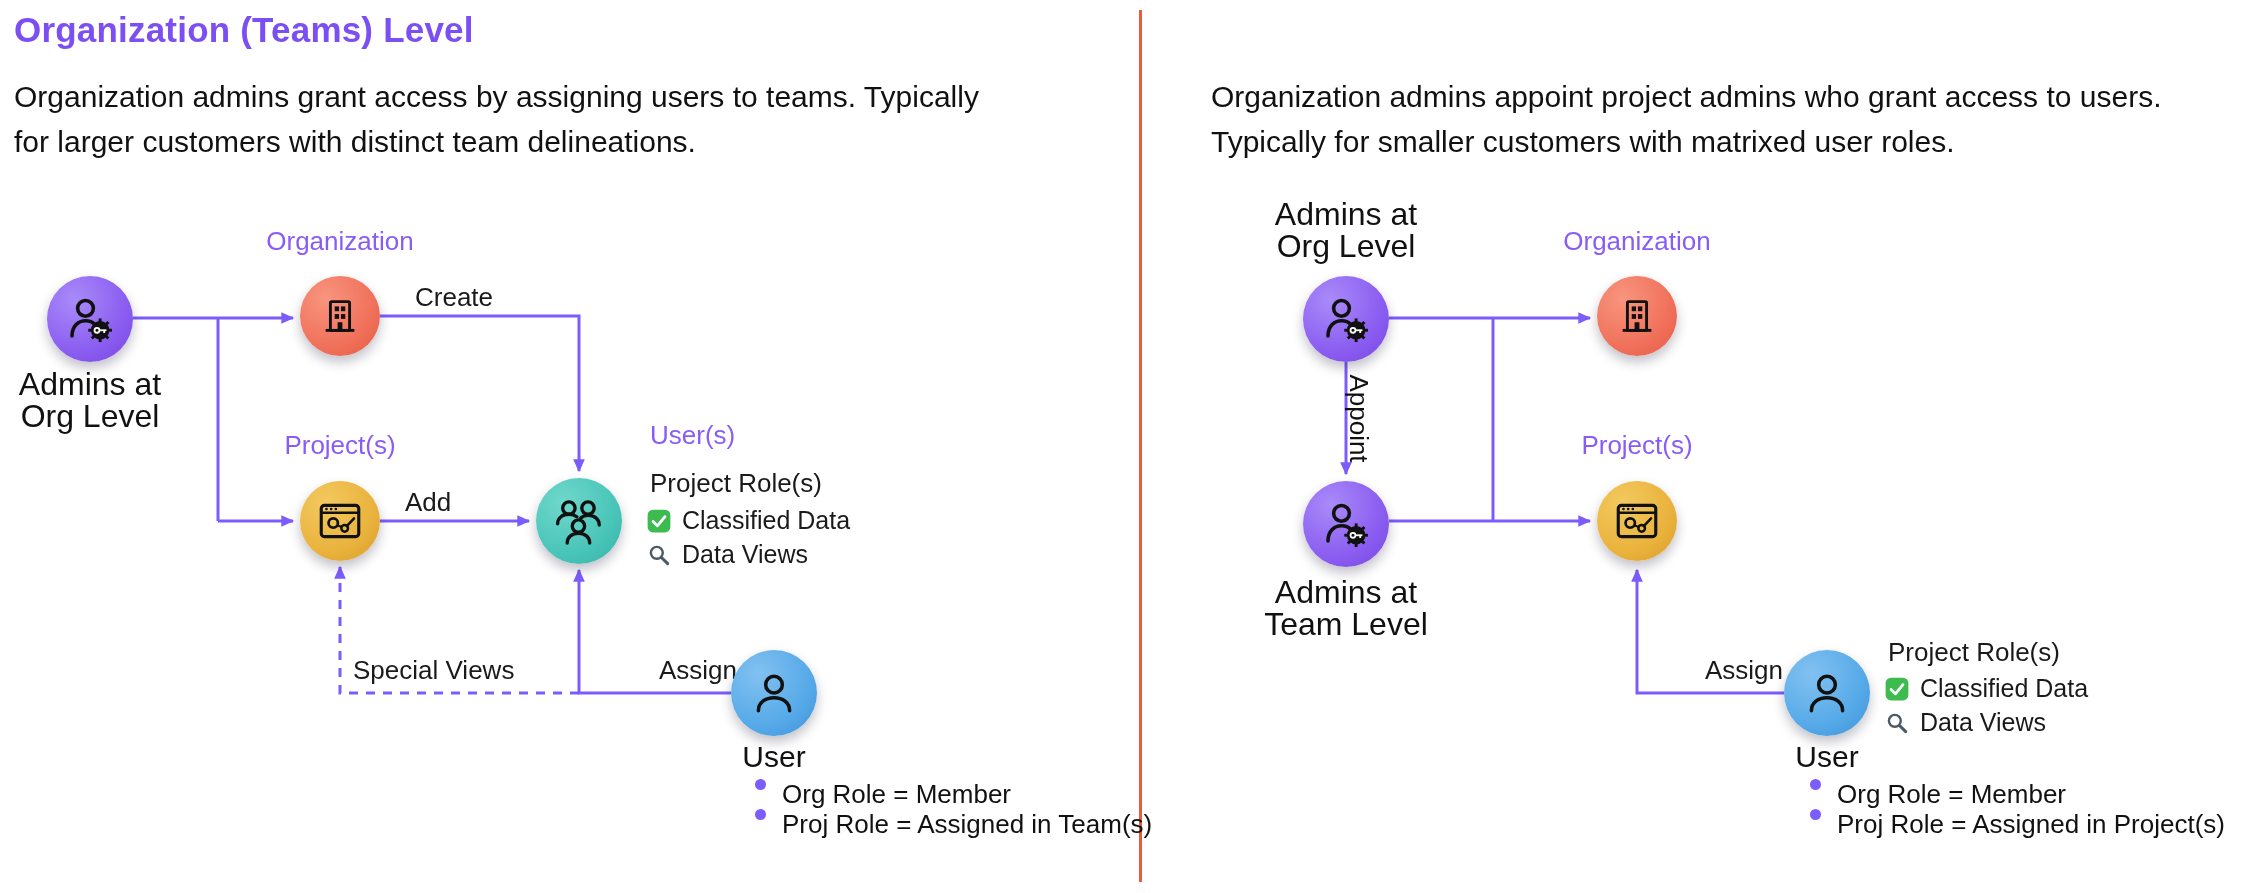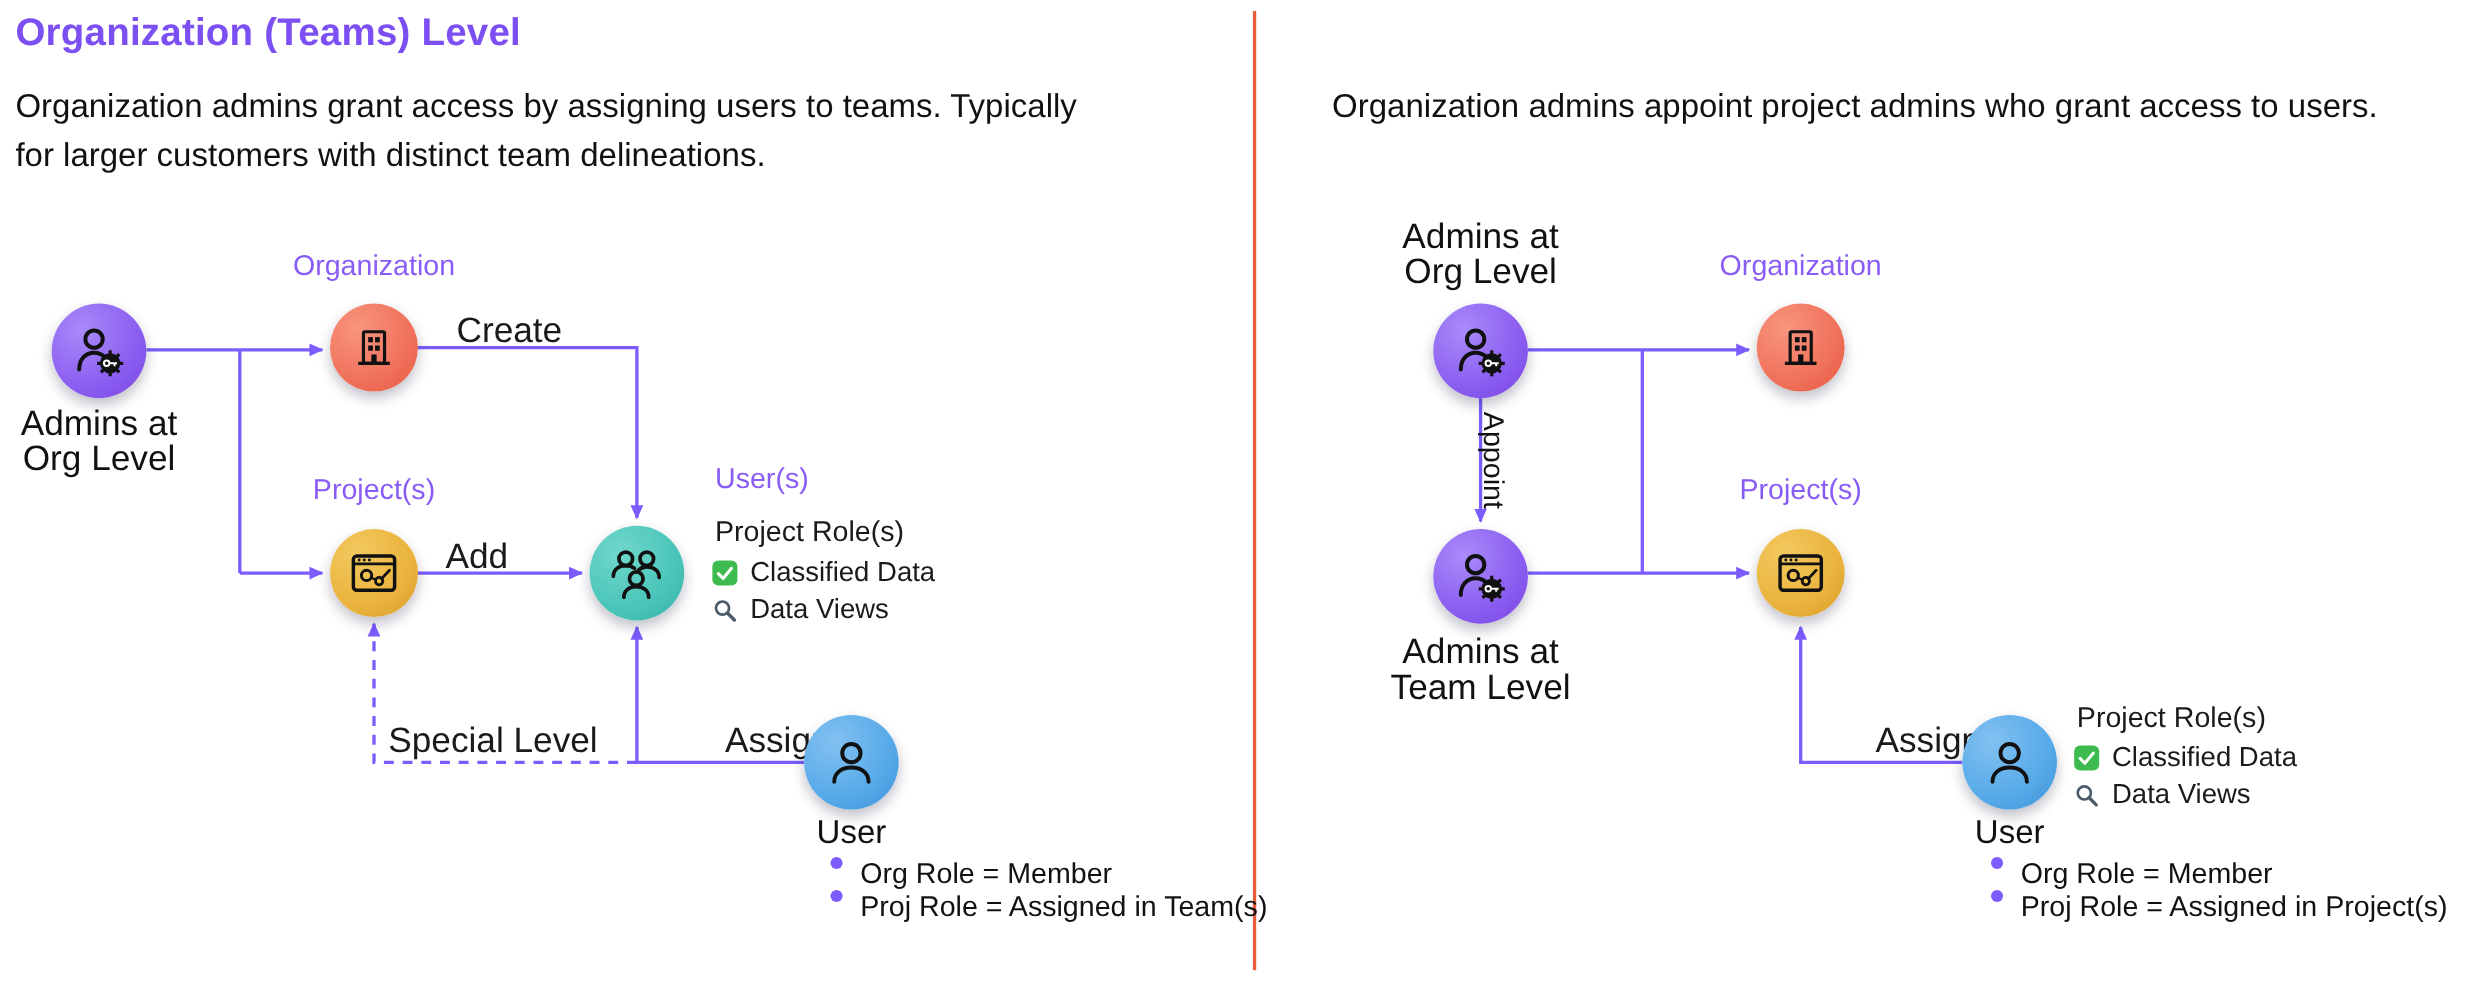--- a/index.html
+++ b/index.html
@@ -164,6 +164,7 @@
 
   <div class="panel-desc" style="left:1211px;top:74px;width:1040px;">
     <span style="display:block;">Organization admins appoint project admins who grant access to users.</span>
+    <span style="display:block;">Typically for smaller customers with matrixed user roles.</span>
   </div>
 
   <div class="small-label" style="left:1256px;top:198px;width:180px;">

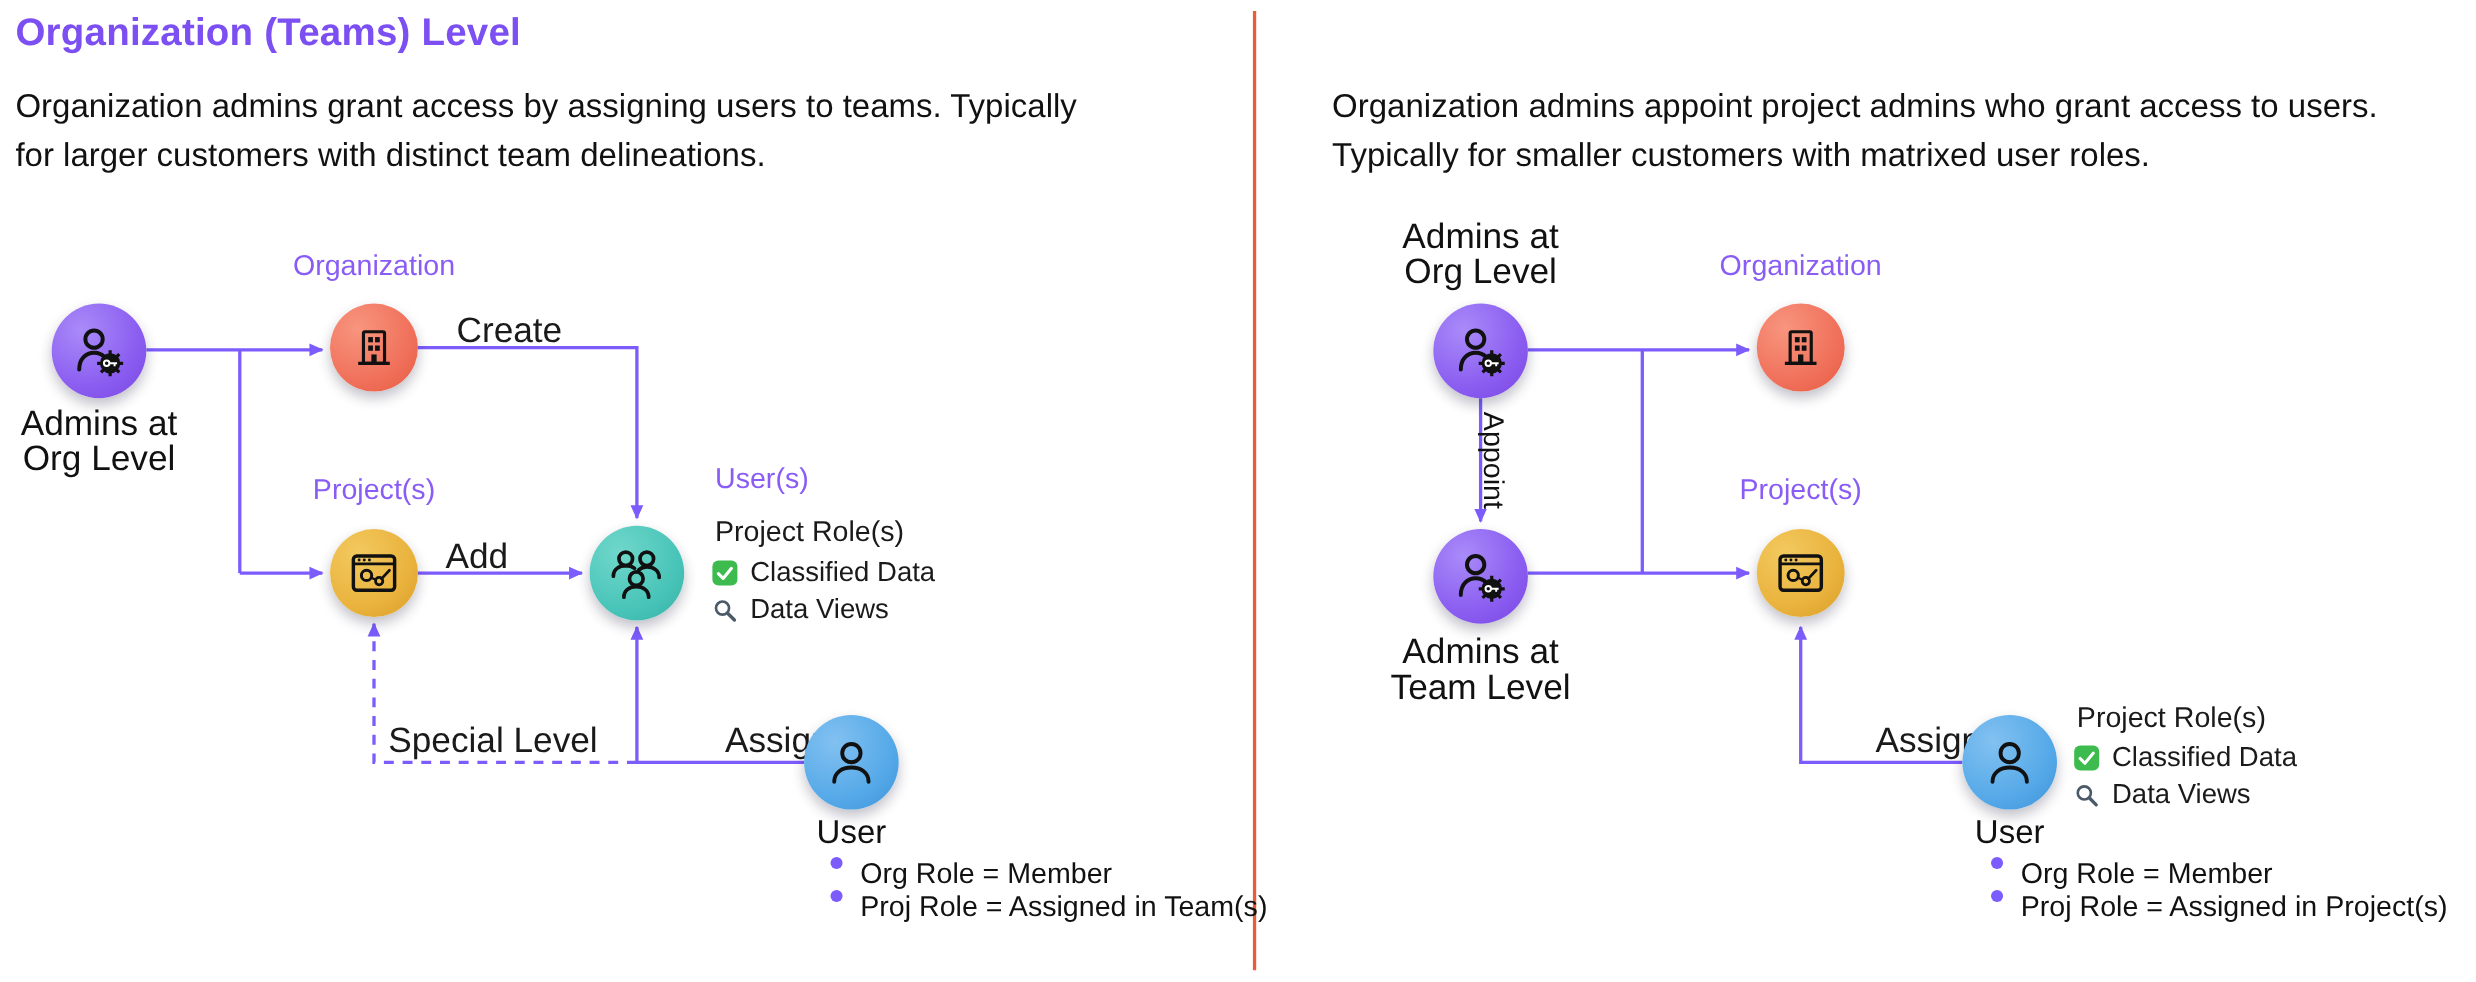--- a/index.html
+++ b/index.html
@@ -15,7 +15,7 @@
   .node.teal  {background:radial-gradient(circle at 32% 28%, #70d7cb, #49c4b8 62%, #33b0a4);}
   .node.blue  {background:radial-gradient(circle at 32% 28%, #82c1f1, #55a9e8 62%, #3e93d8);}
   .node-label{position:absolute;font-size:26px;color:#8A5CF6;text-align:center;}
-  .edge-label{position:absolute;font-size:32px;color:#1a1a1a;}
+  .edge-label{position:absolute;font-size:26px;color:#1a1a1a;}
   .small-label{position:absolute;font-size:32px;color:#111;text-align:center;line-height:32px;}
   .user-label{position:absolute;font-size:30px;color:#111;text-align:center;}
   .detail-heading{position:absolute;font-size:26px;color:#1a1a1a;}

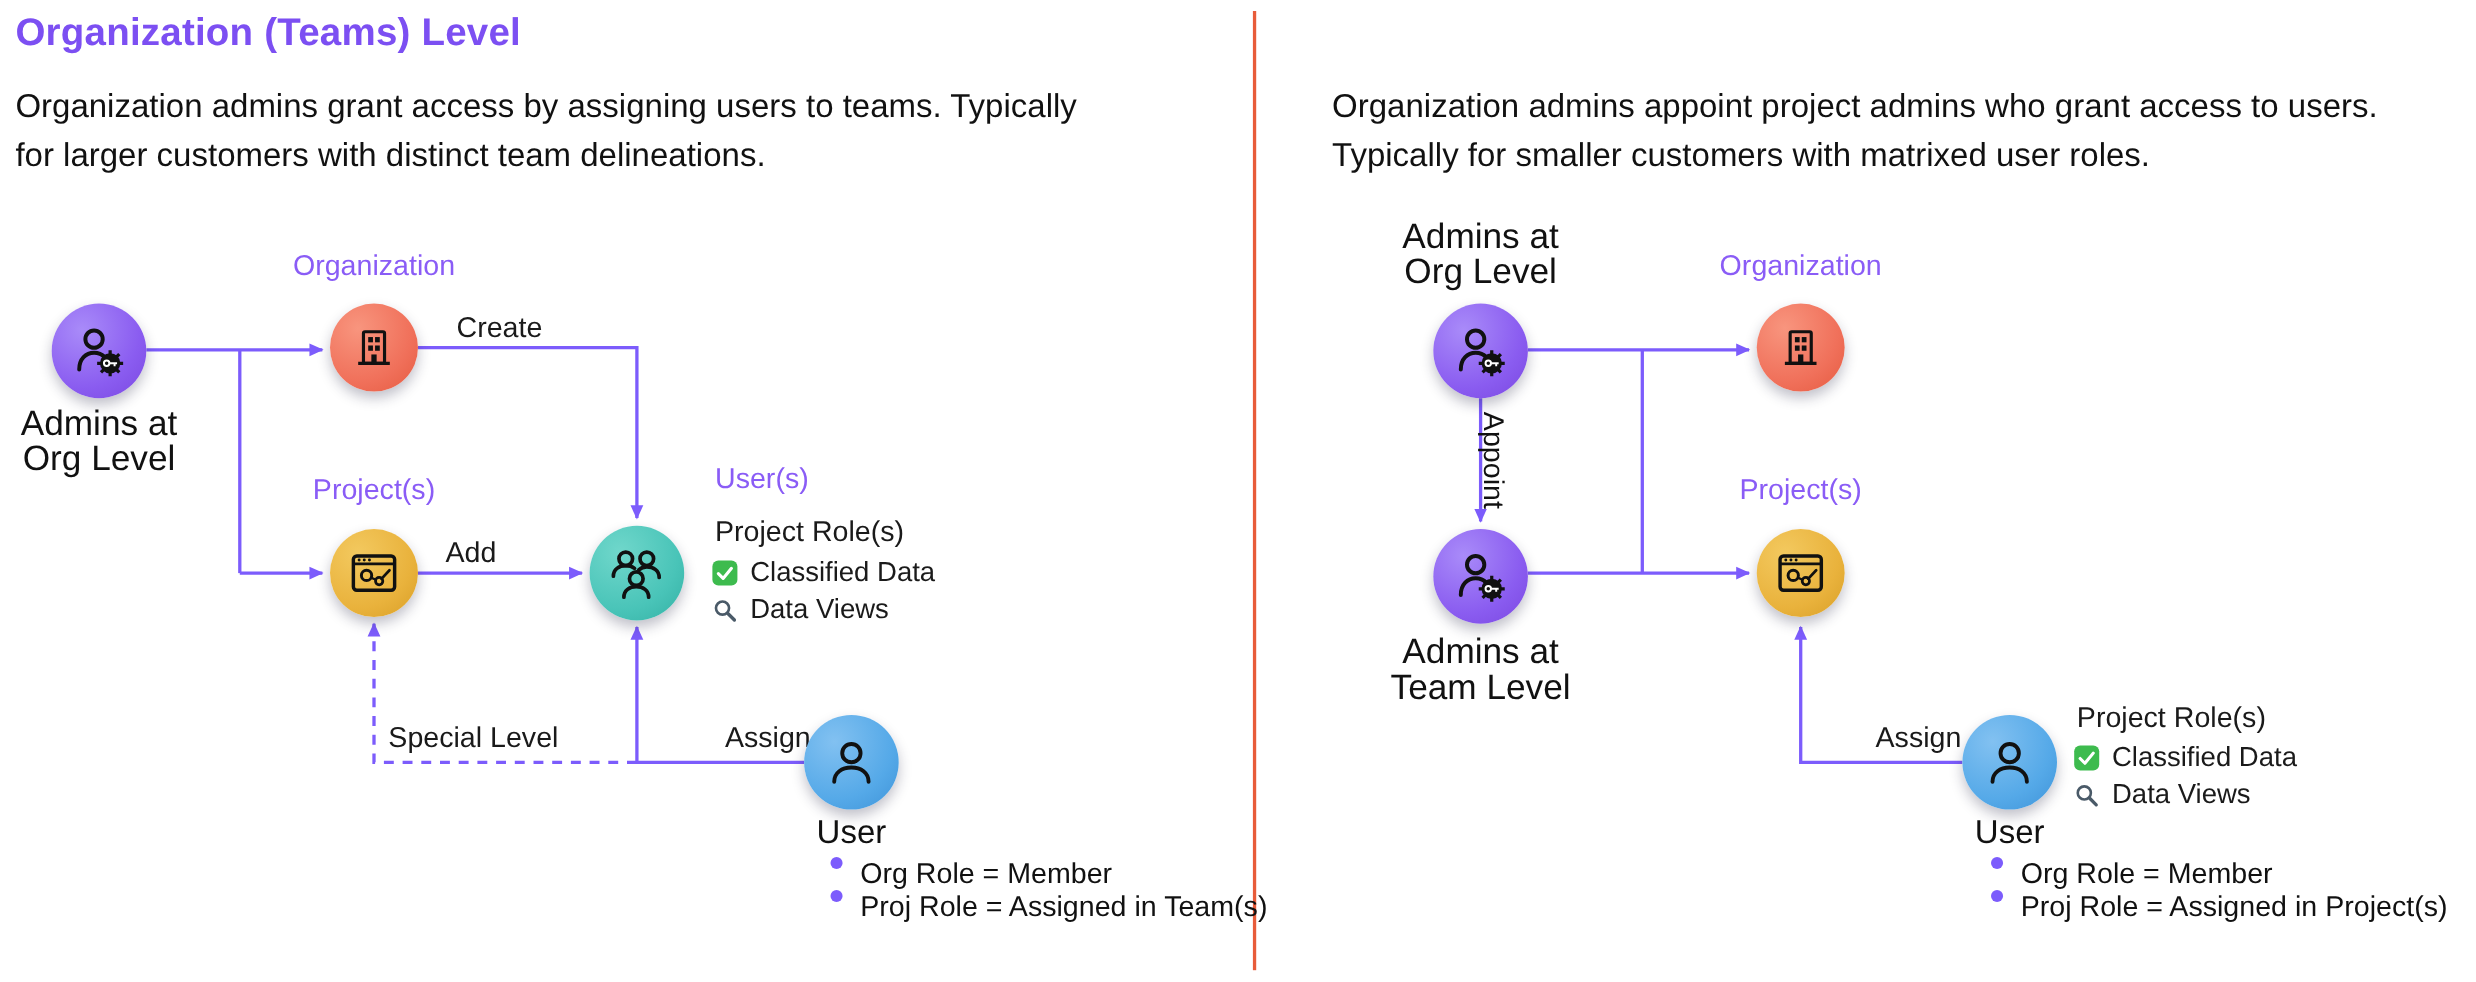--- a/index.html
+++ b/index.html
@@ -142,7 +142,7 @@
     <span>Data Views</span>
   </div>
 
-  <div class="edge-label" style="left:353px;top:655px;">Special Level</div>
+  <div class="edge-label" style="left:353px;top:655px;">Special Views</div>
   <div class="edge-label" style="left:659px;top:655px;">Assign</div>
 
   <div class="node blue" style="left:731px;top:650px;width:86px;height:86px;">

